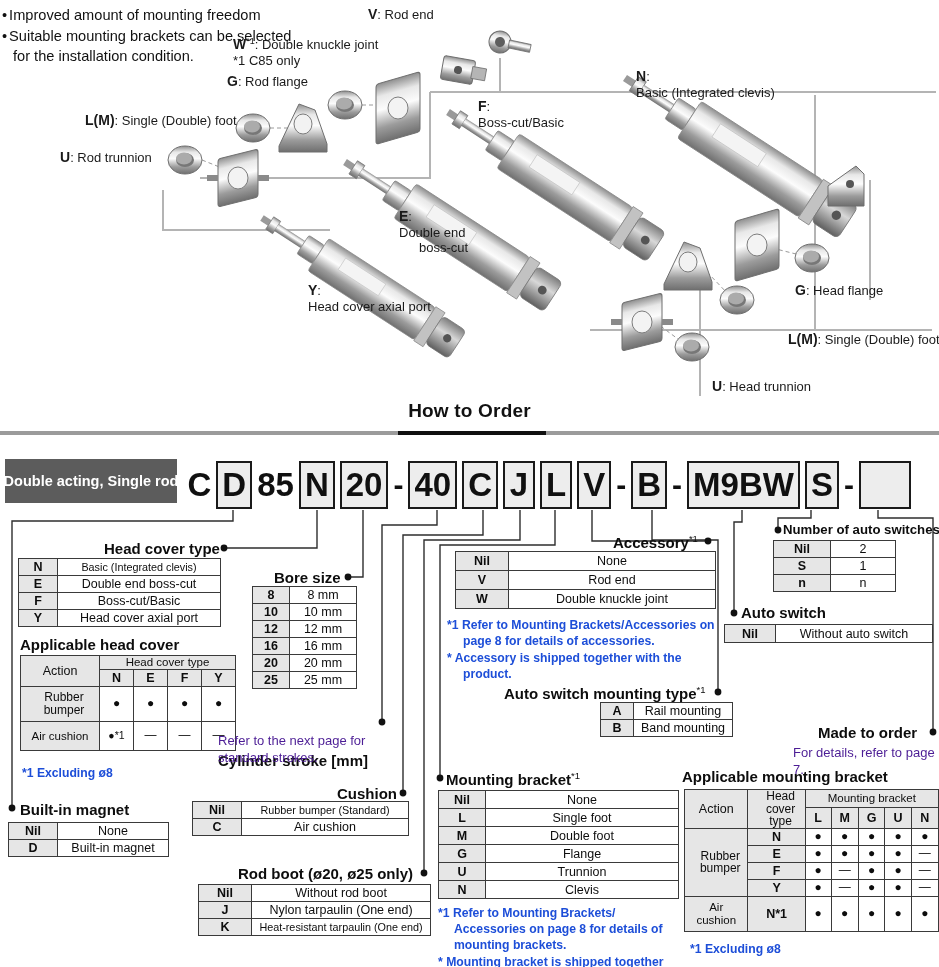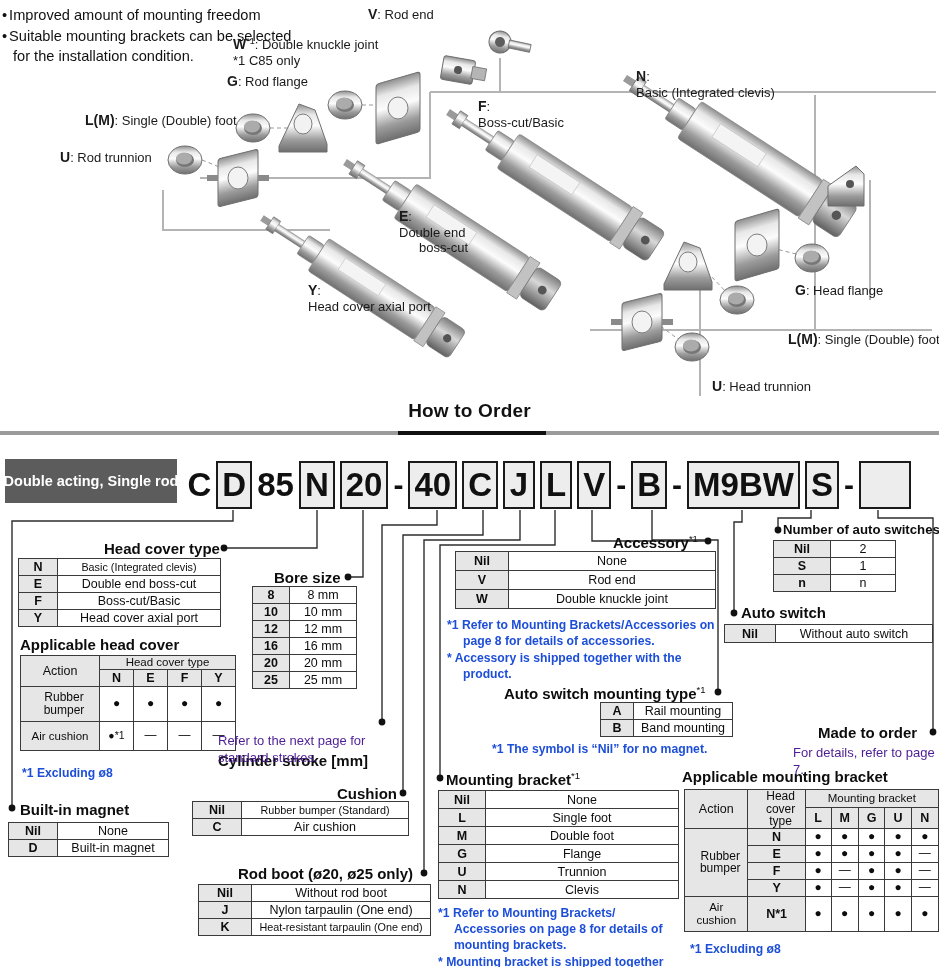--- a/index.html
+++ b/index.html
@@ -397,9 +397,6 @@
         </tr>
   </tbody>
     </table>
-  <div class="note" style="left:492px;top:742px;width:240px">
-    <div>*1  The symbol is “Nil” for no magnet.</div>
-  </div>
 
   <div class="sec-title" style="left:446px;top:770px"><span>Mounting bracket</span><sup>*1</sup></div>
   <table class="tbl" style="left:438px;top:790px">

